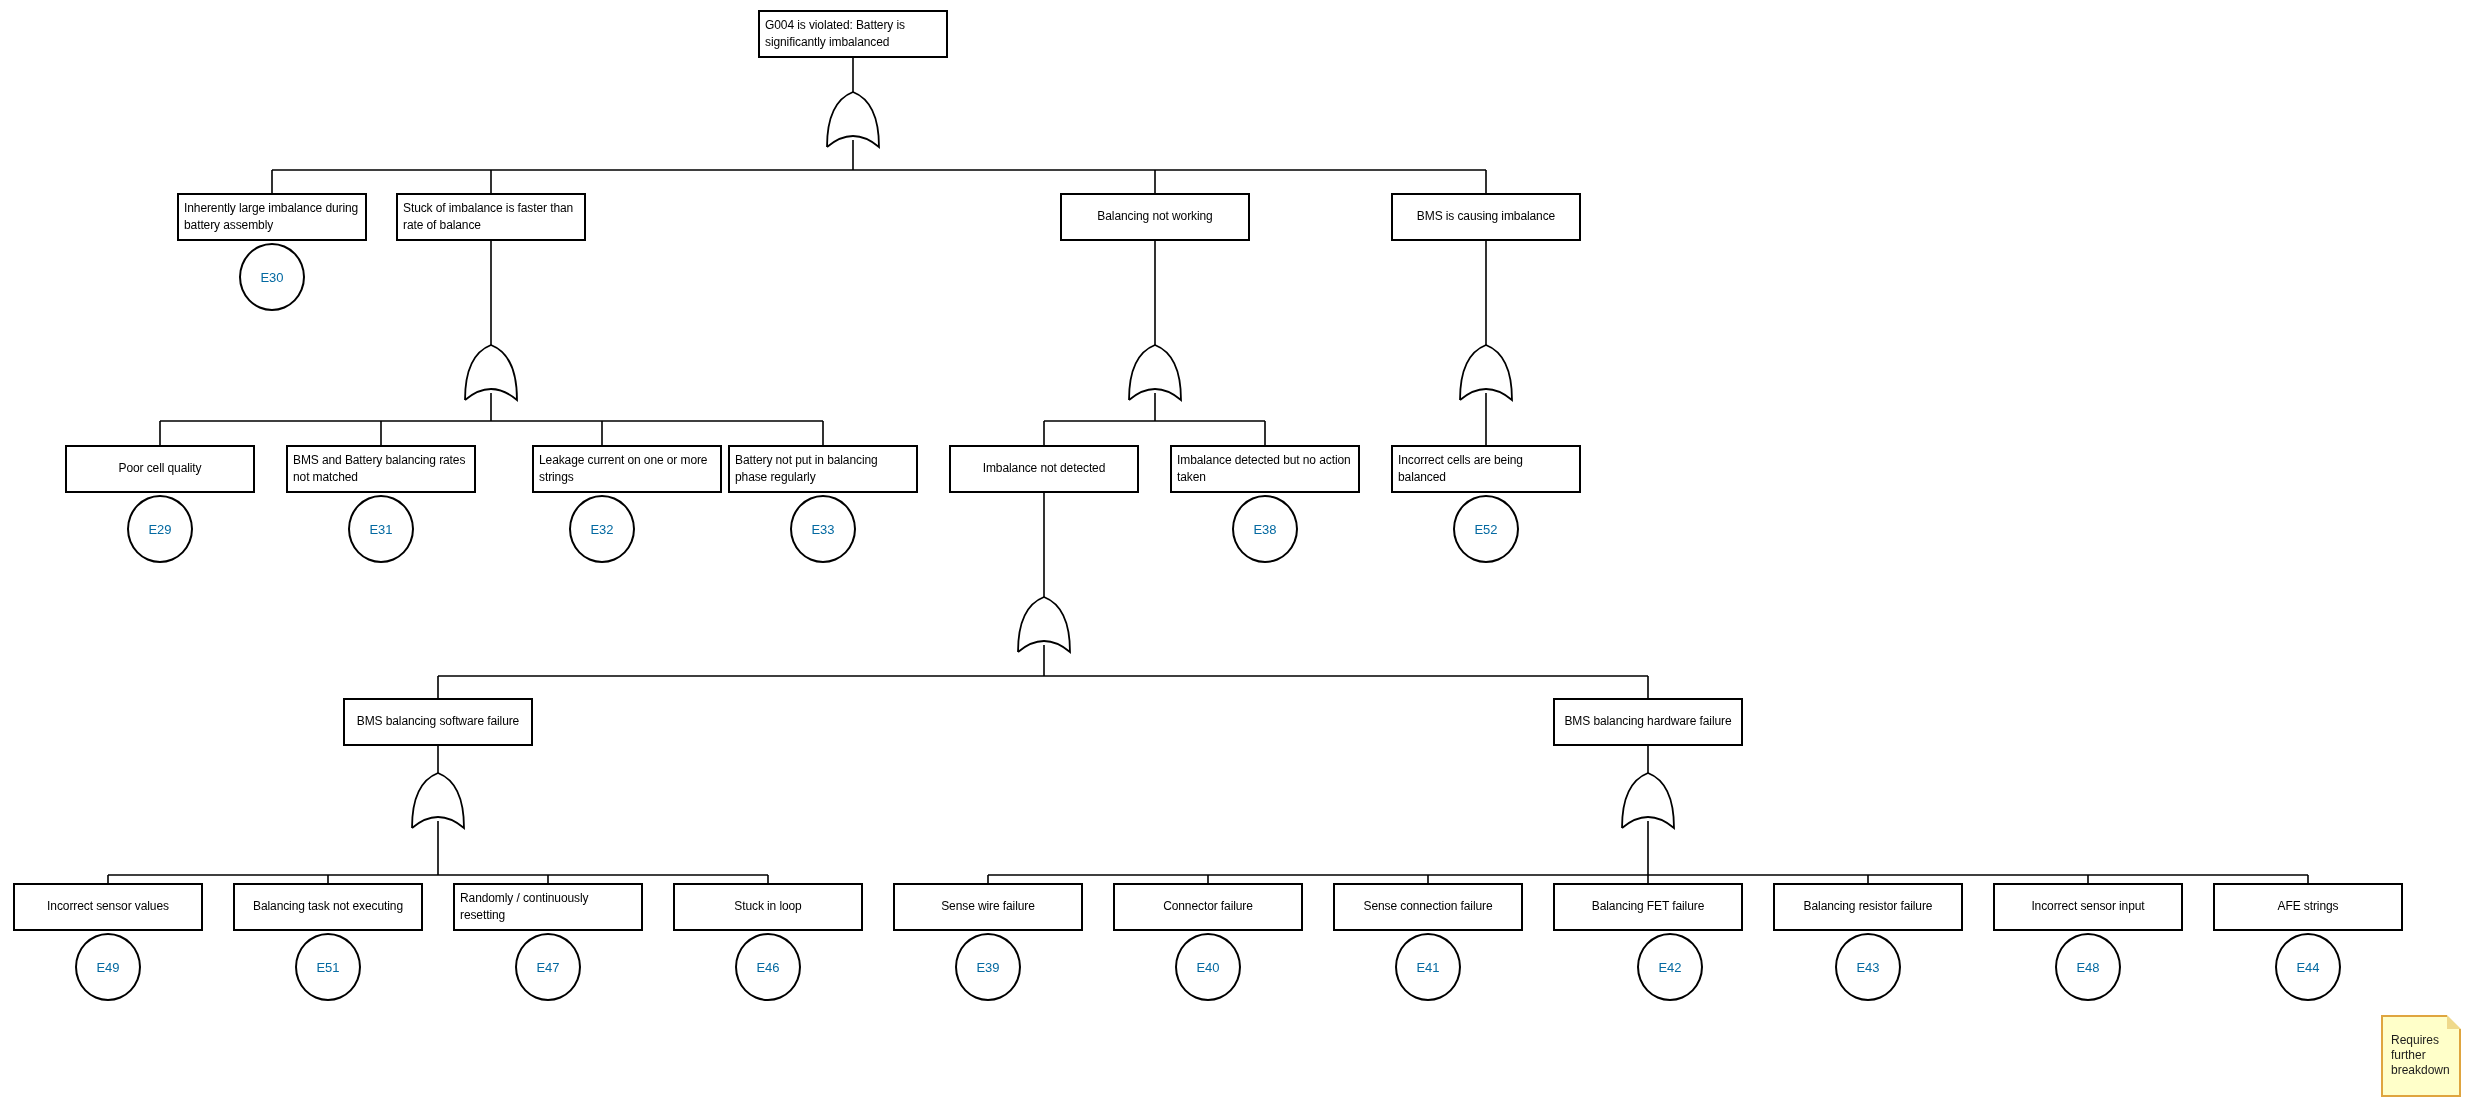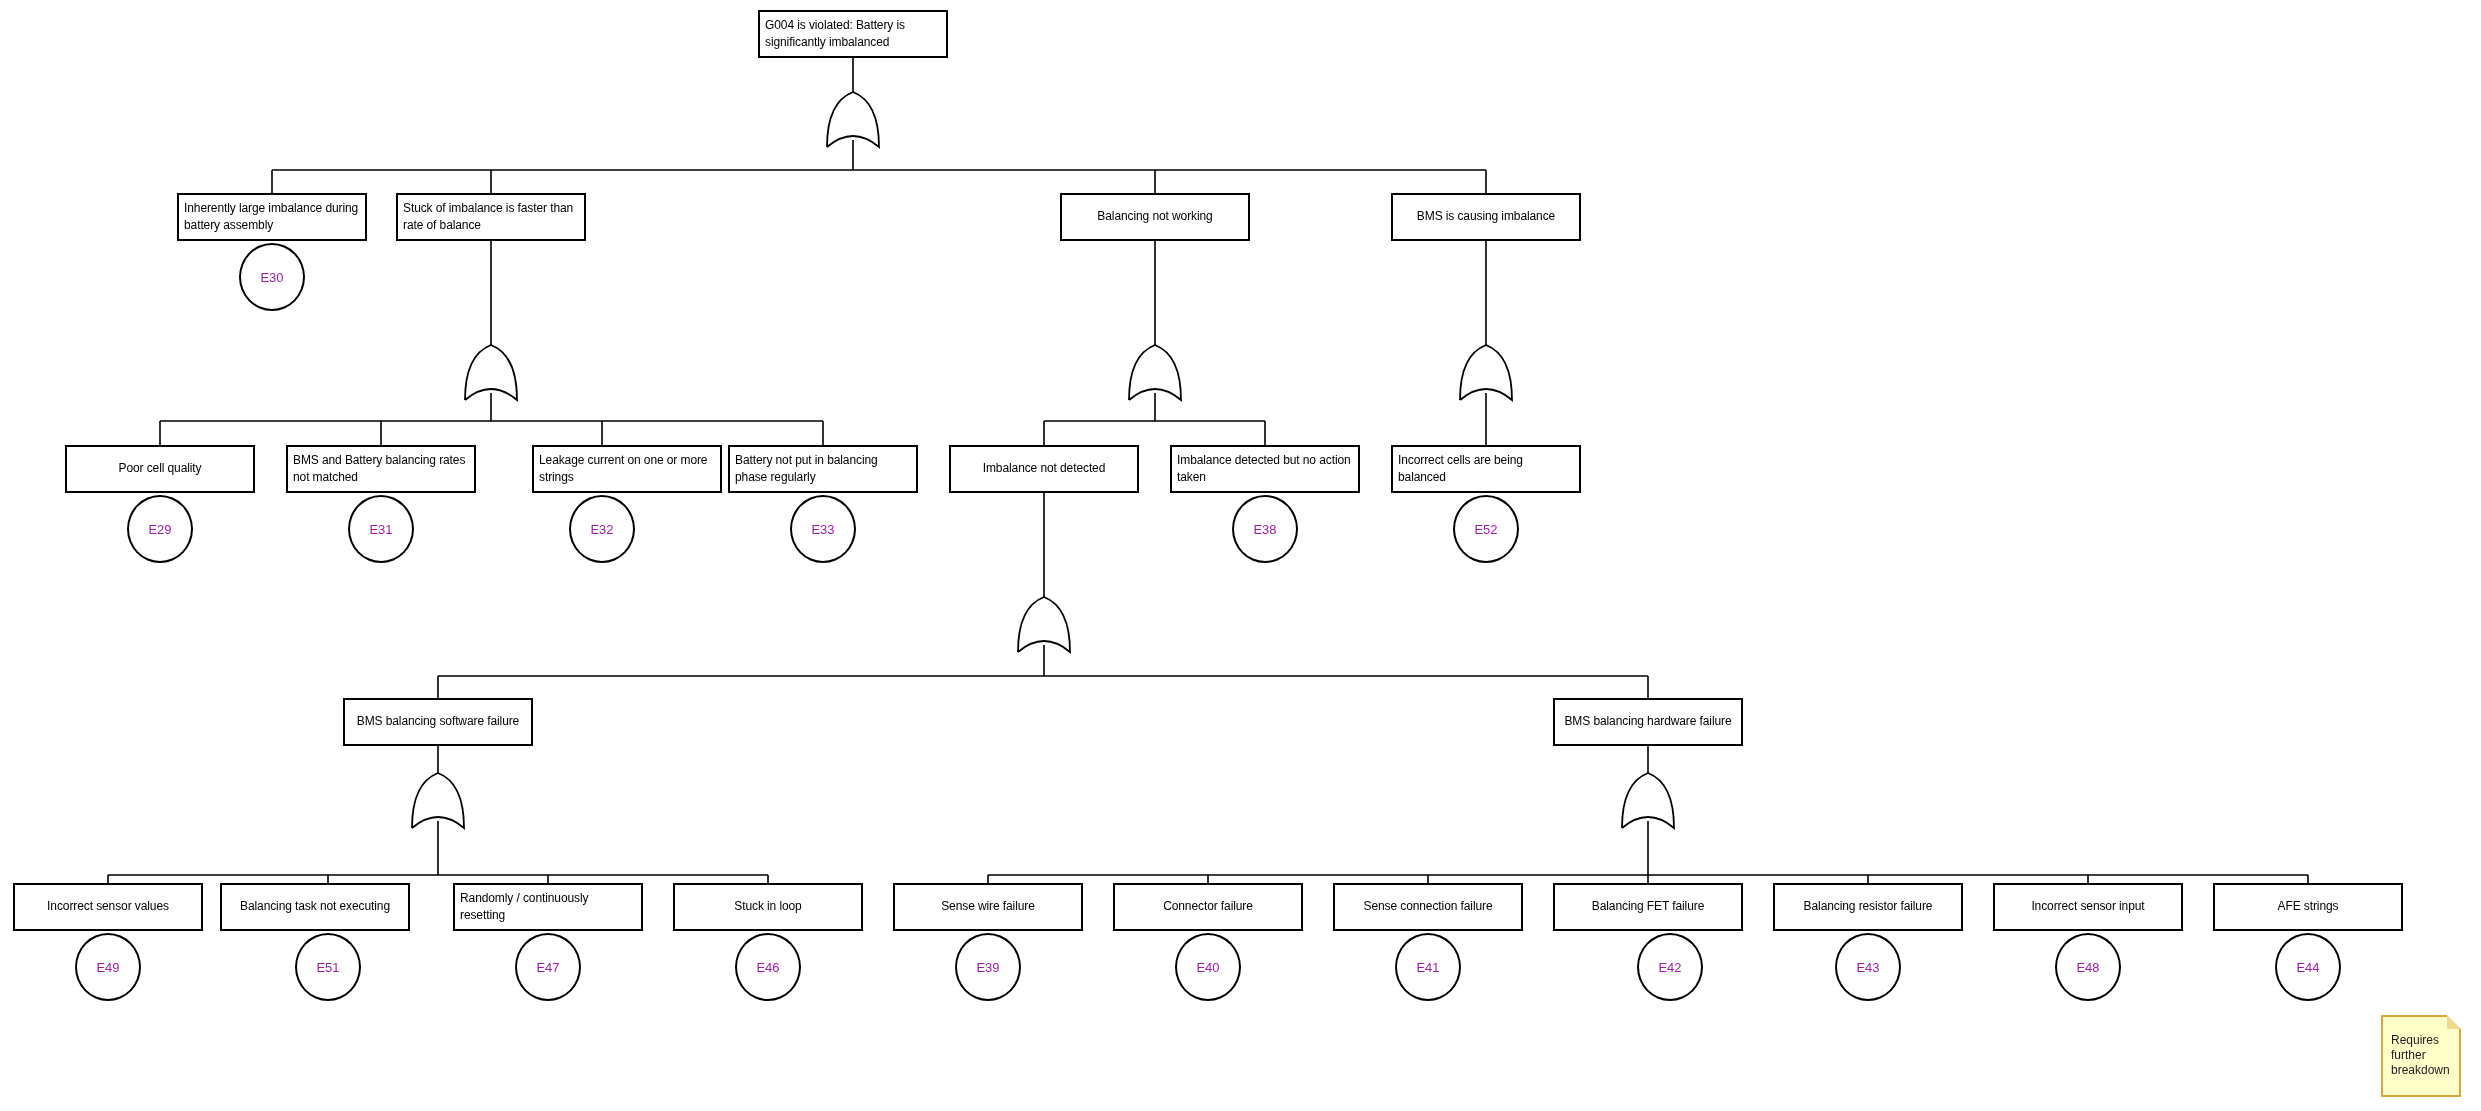--- a/index.html
+++ b/index.html
@@ -13,7 +13,7 @@
         font-size:12px;line-height:1.45;color:#000;letter-spacing:-0.1px;}
   .event{position:absolute;width:66px;height:68px;border:2px solid #000;border-radius:50%;
         background:#fff;box-sizing:border-box;display:flex;align-items:center;justify-content:center;
-        font-size:13px;color:#a21caf;}
+        font-size:13px;color:#0369a1;}
   .note{position:absolute;left:2381px;top:1015px;width:80px;height:82px;
         background:#ffffc9;border:2px solid #dfa53f;box-sizing:border-box;
         padding:16px 5px 4px 8px;font-size:12px;line-height:1.25;color:#1c1c1c;}

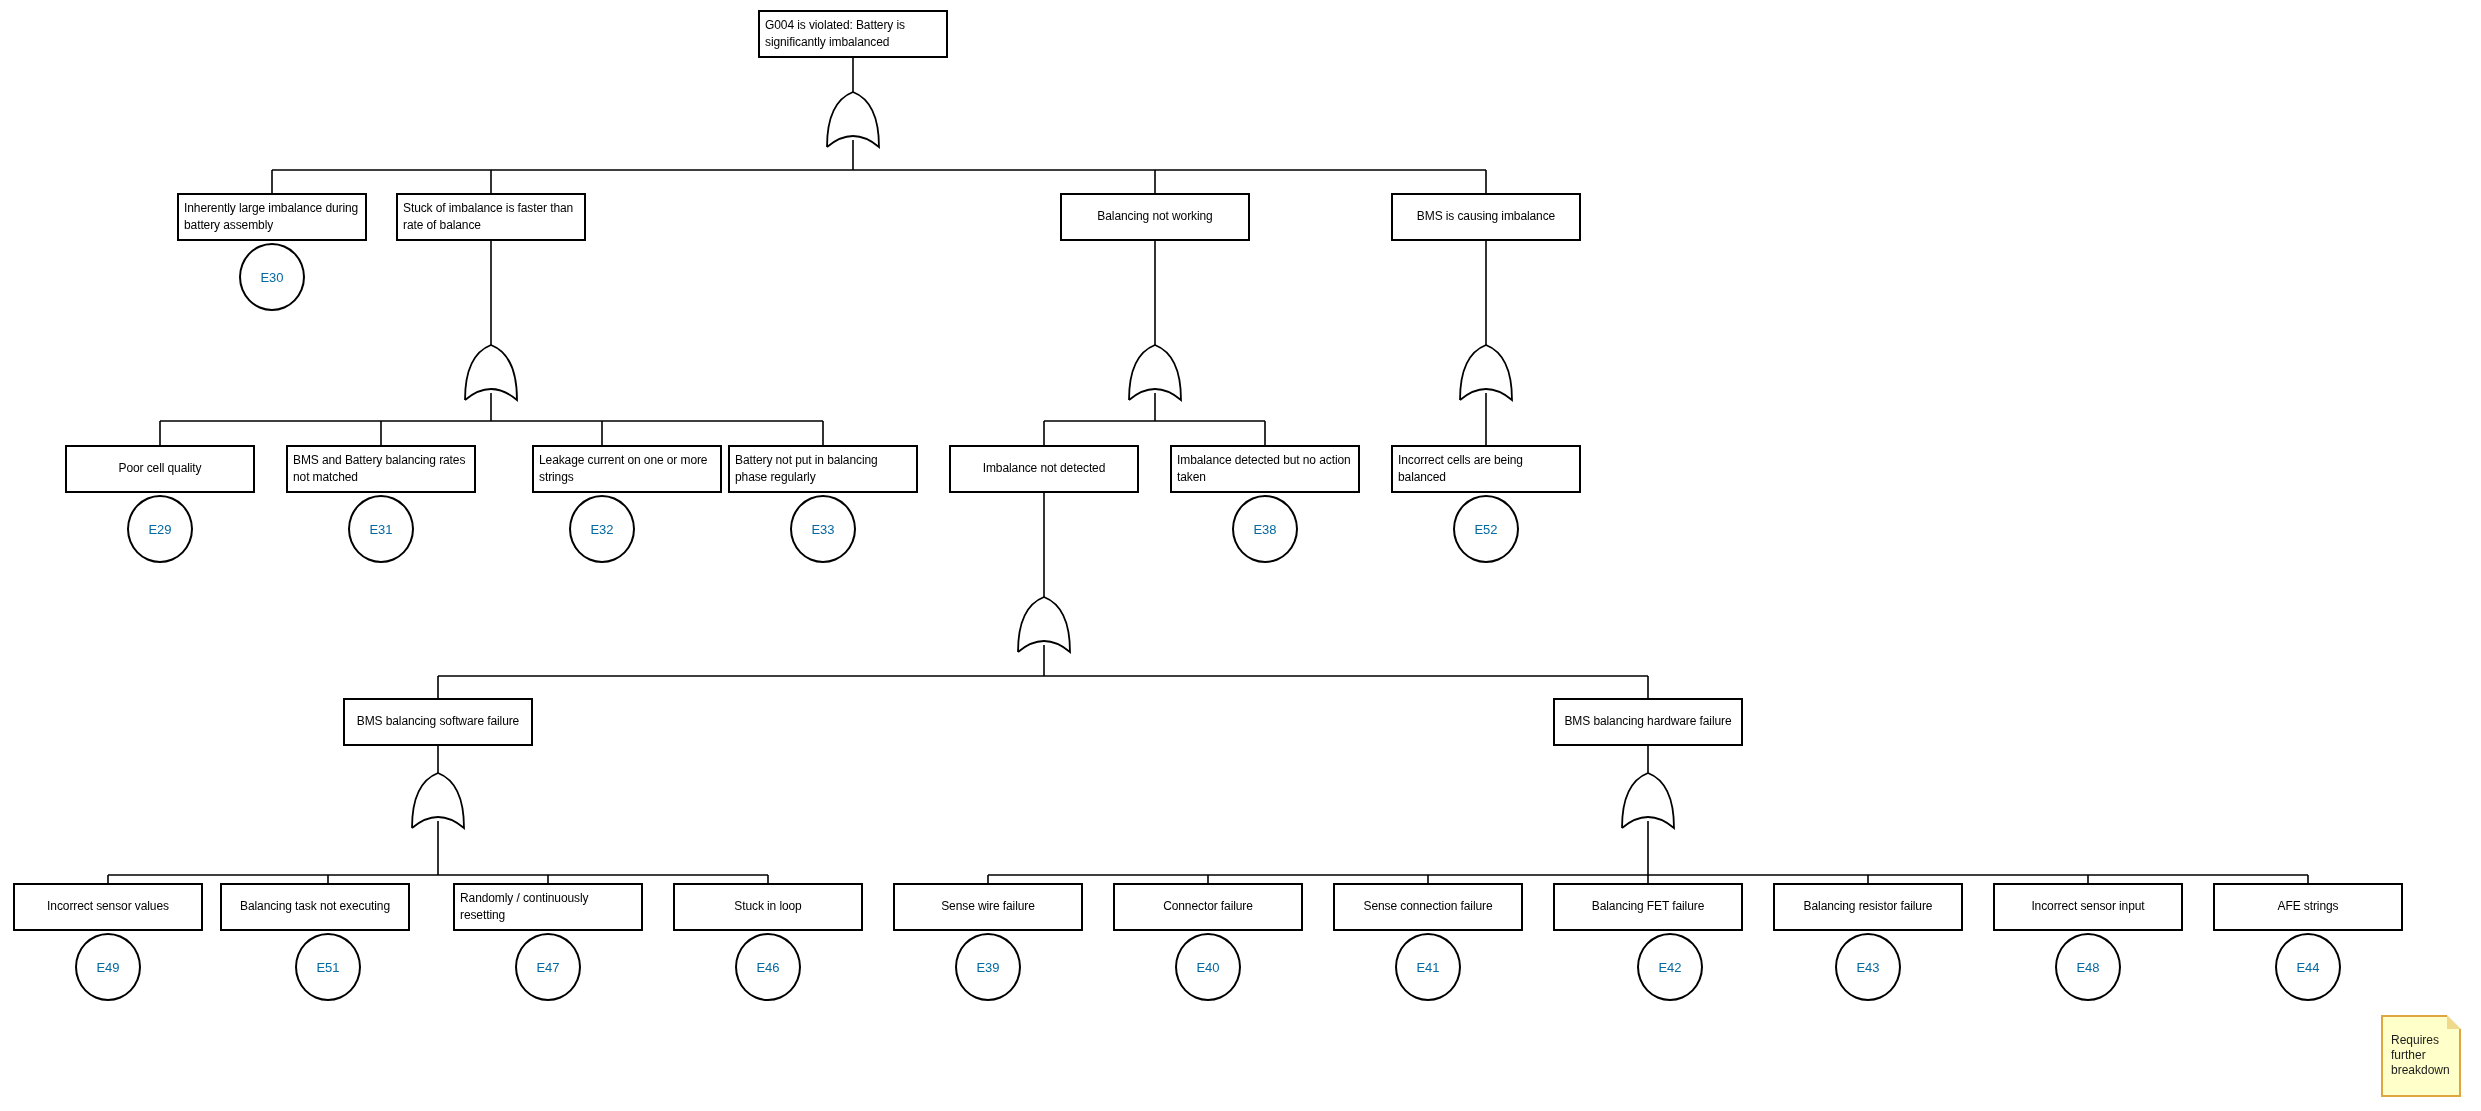--- a/index.html
+++ b/index.html
@@ -107,7 +107,7 @@
   <div class="node" style="left:13px;top:883px">
     <span>Incorrect sensor values</span>
   </div>
-  <div class="node" style="left:220px;top:883px">
+  <div class="node" style="left:233px;top:883px">
     <span>Balancing task not executing</span>
   </div>
   <div class="node" style="left:453px;top:883px">

